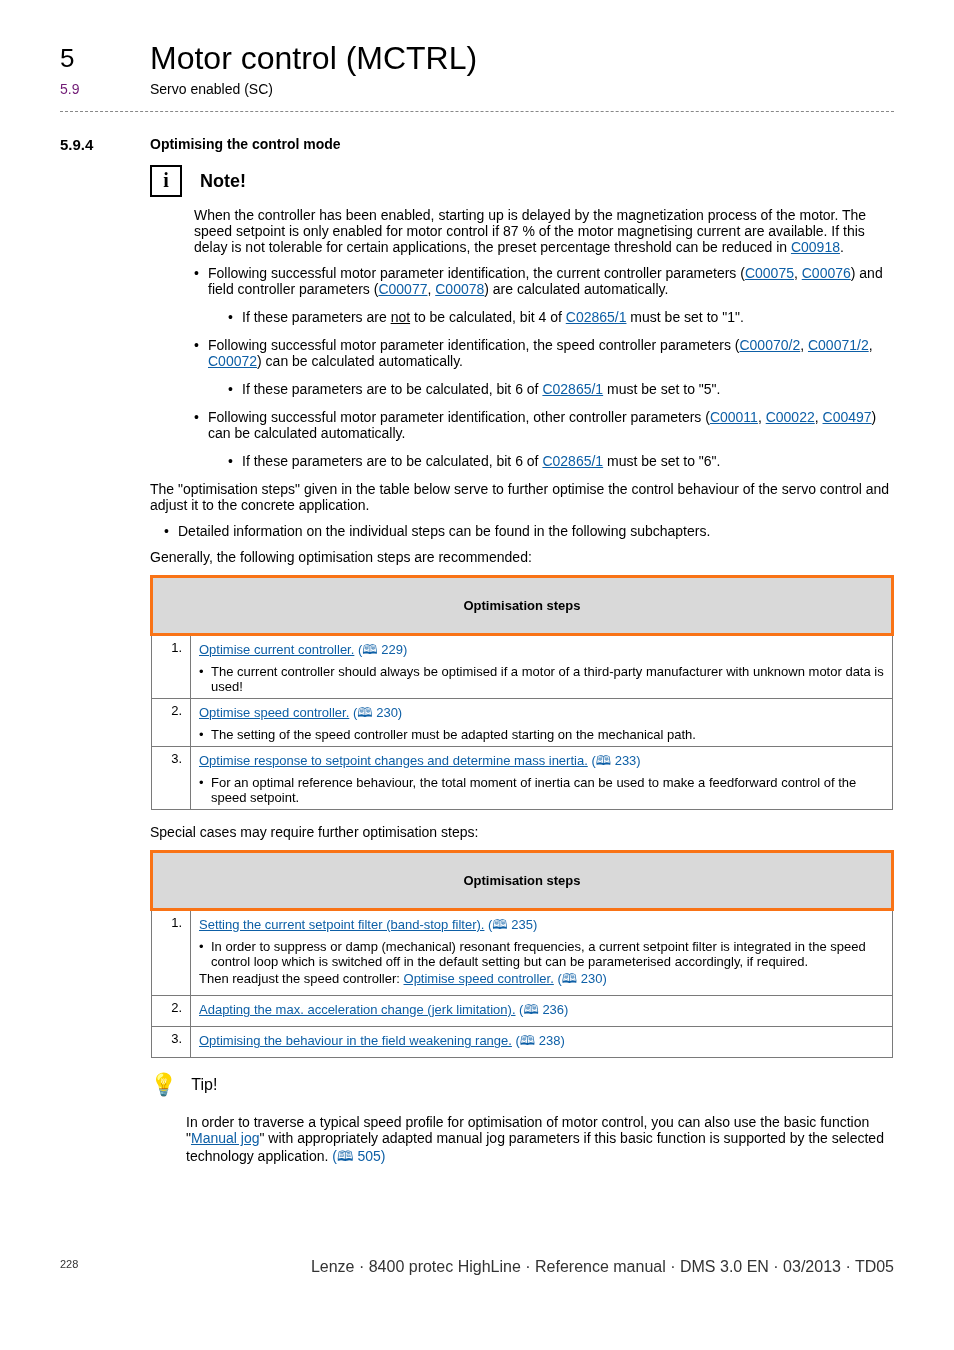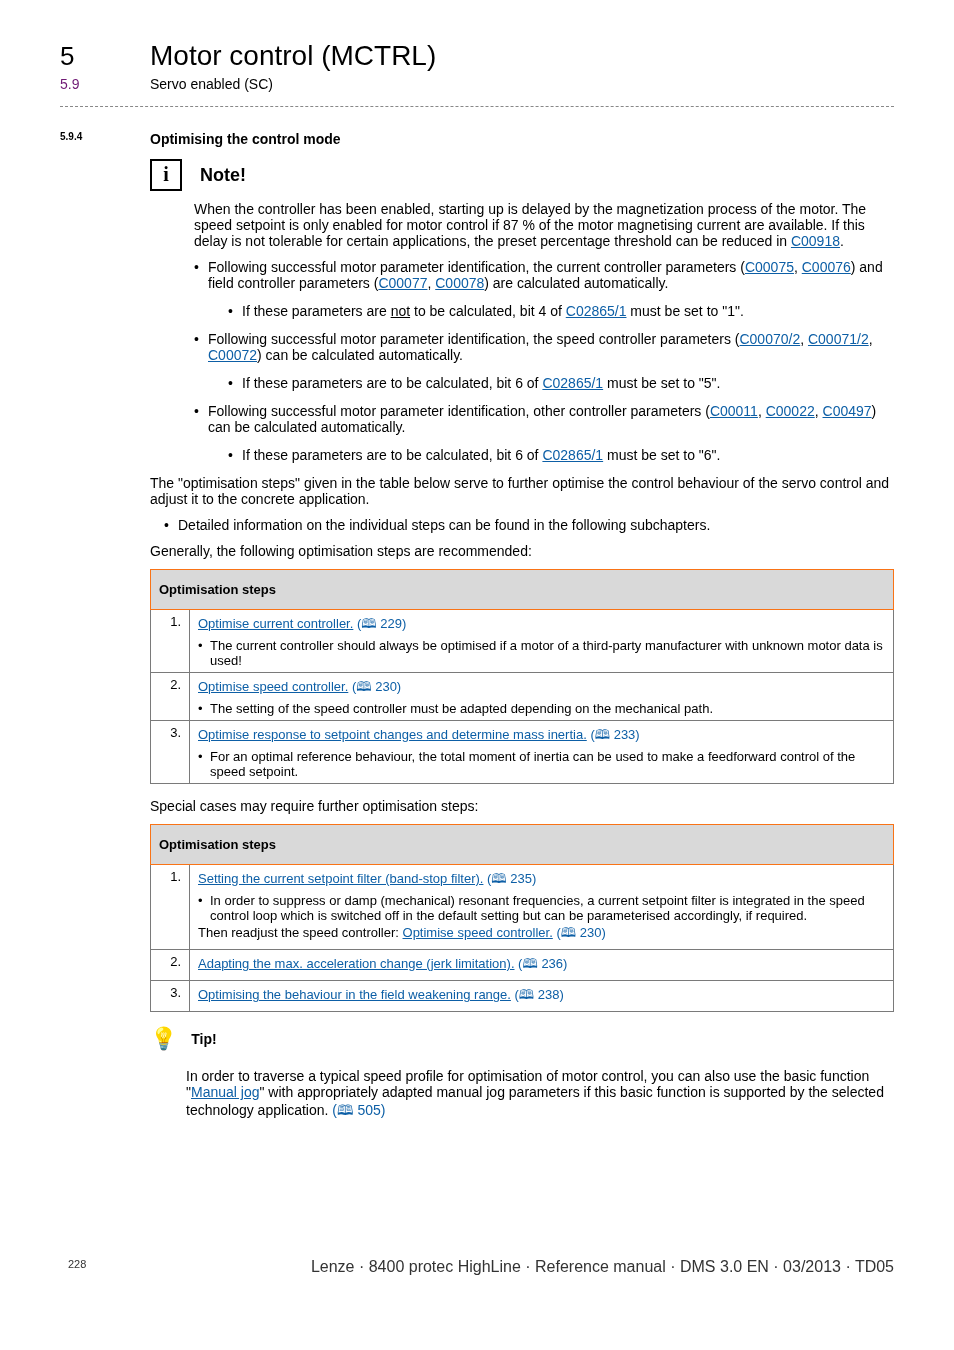--- a/index.html
+++ b/index.html
@@ -29,7 +29,7 @@
     display: inline-block;
   }
   .chaptitle {
-    font-size: 28px;
+    font-size: 32px;
     font-weight: 400;
   }
   .subhead-row { display:flex; margin-bottom: 14px; }

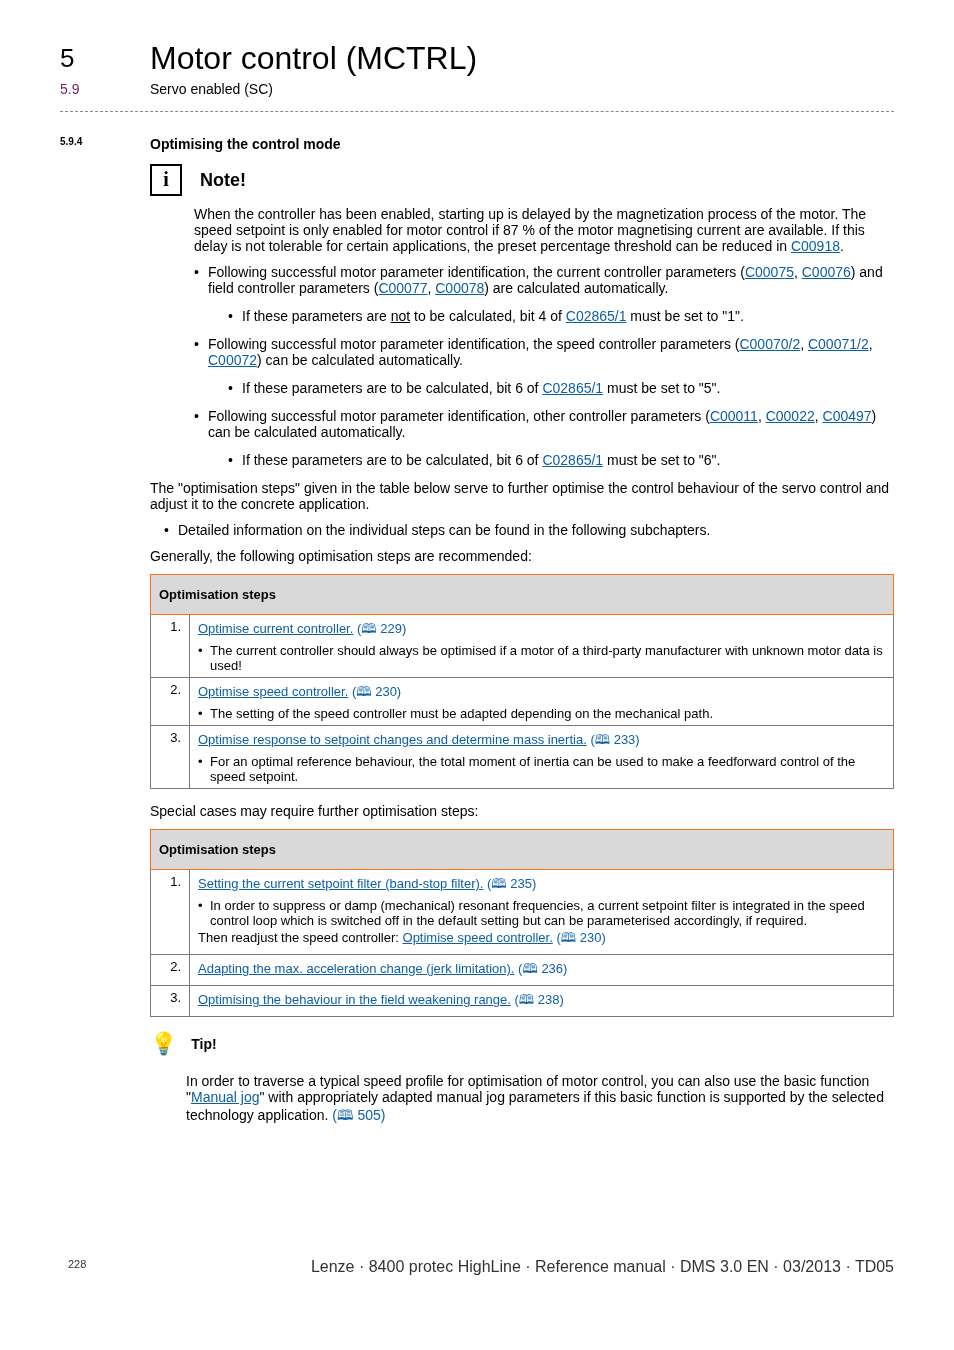--- a/index.html
+++ b/index.html
@@ -41,7 +41,7 @@
     margin: 10px 0 24px 0;
   }
   .secrow { display:flex; margin-bottom: 12px; }
-  .secnum { width: 90px; font-weight: bold; font-size: 10px;}
+  .secnum { width: 90px; font-weight: bold; font-size: 15px;}
   .sectitle { font-weight: bold; font-size: 14px;}
   .content { margin-left: 90px; }
   .noteicon {

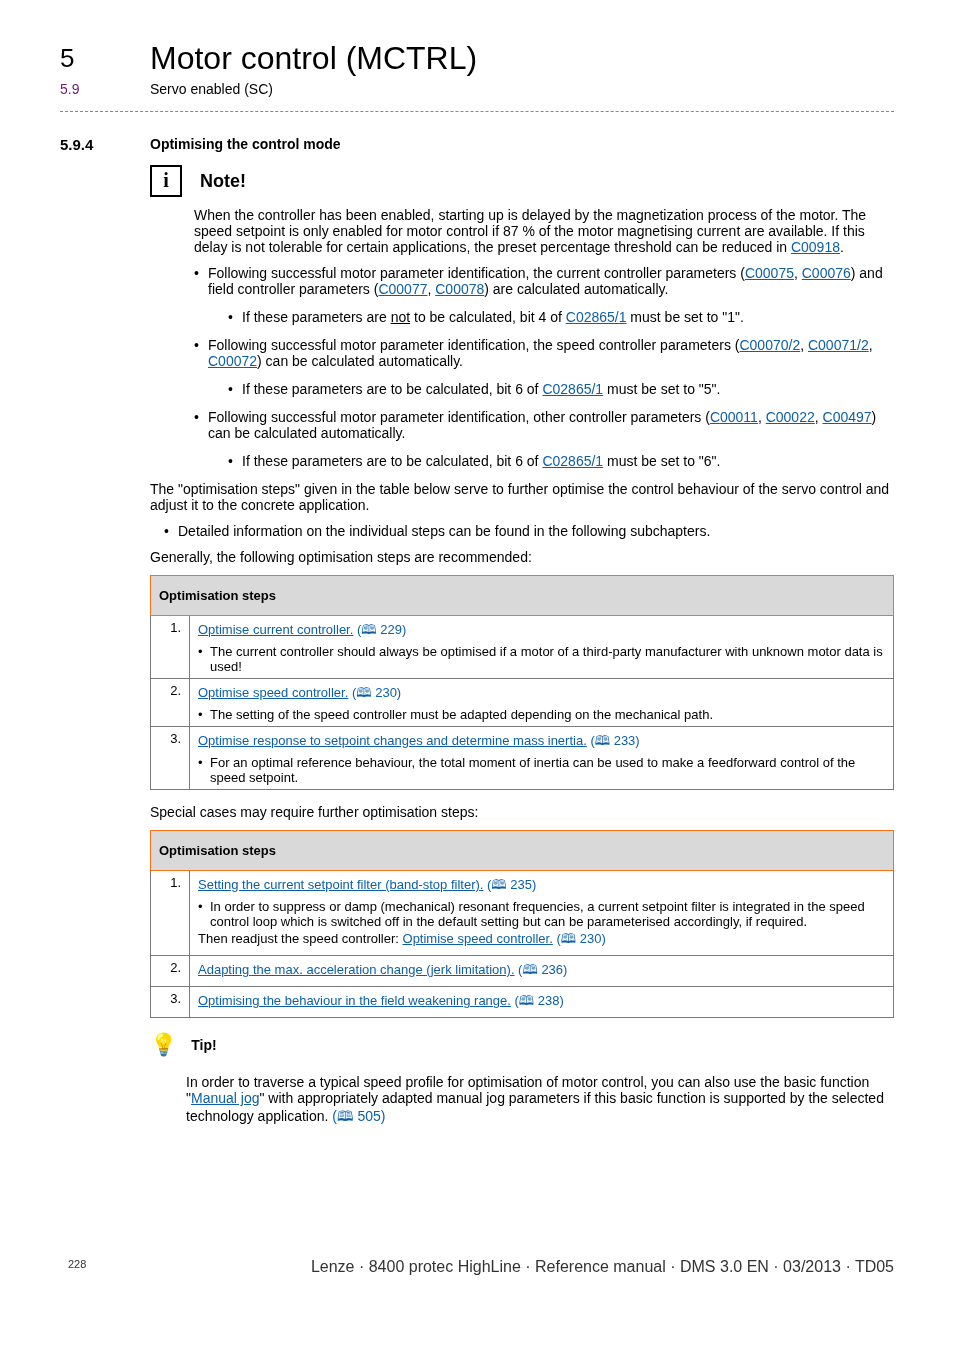--- a/index.html
+++ b/index.html
@@ -77,9 +77,9 @@
   }
   table.opt th {
     background: #d9d9d9;
-    text-align: left;
-    padding: 12px 8px;
-    border: 1px solid #f97316;
+    text-align: center;
+    padding: 20px 8px;
+    border: 3px solid #f97316;
     font-weight: bold;
   }
   table.opt td {

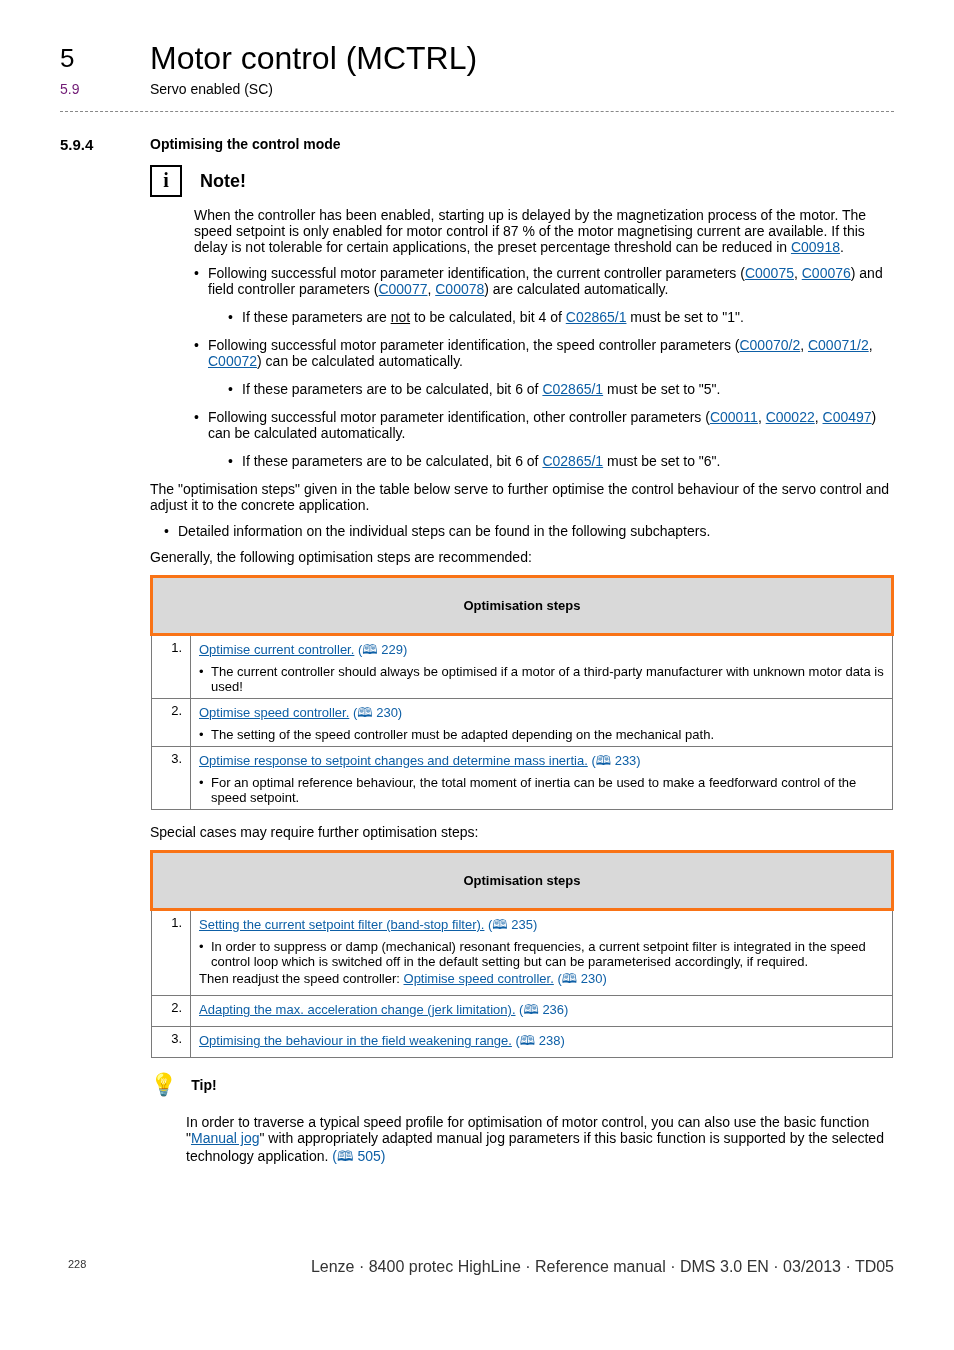--- a/index.html
+++ b/index.html
@@ -195,7 +195,7 @@
         <td>
           <span class="link">Optimise speed controller.</span><span class="smalllink"> (🕮 230)</span>
           <ul class="cellbul">
-                <li>The setting of the speed controller must be adapted depending on the mechanical path.</li>
+                <li>The setting of the speed controller must be adapted starting on the mechanical path.</li>
               </ul>
         </td>
       </tr>

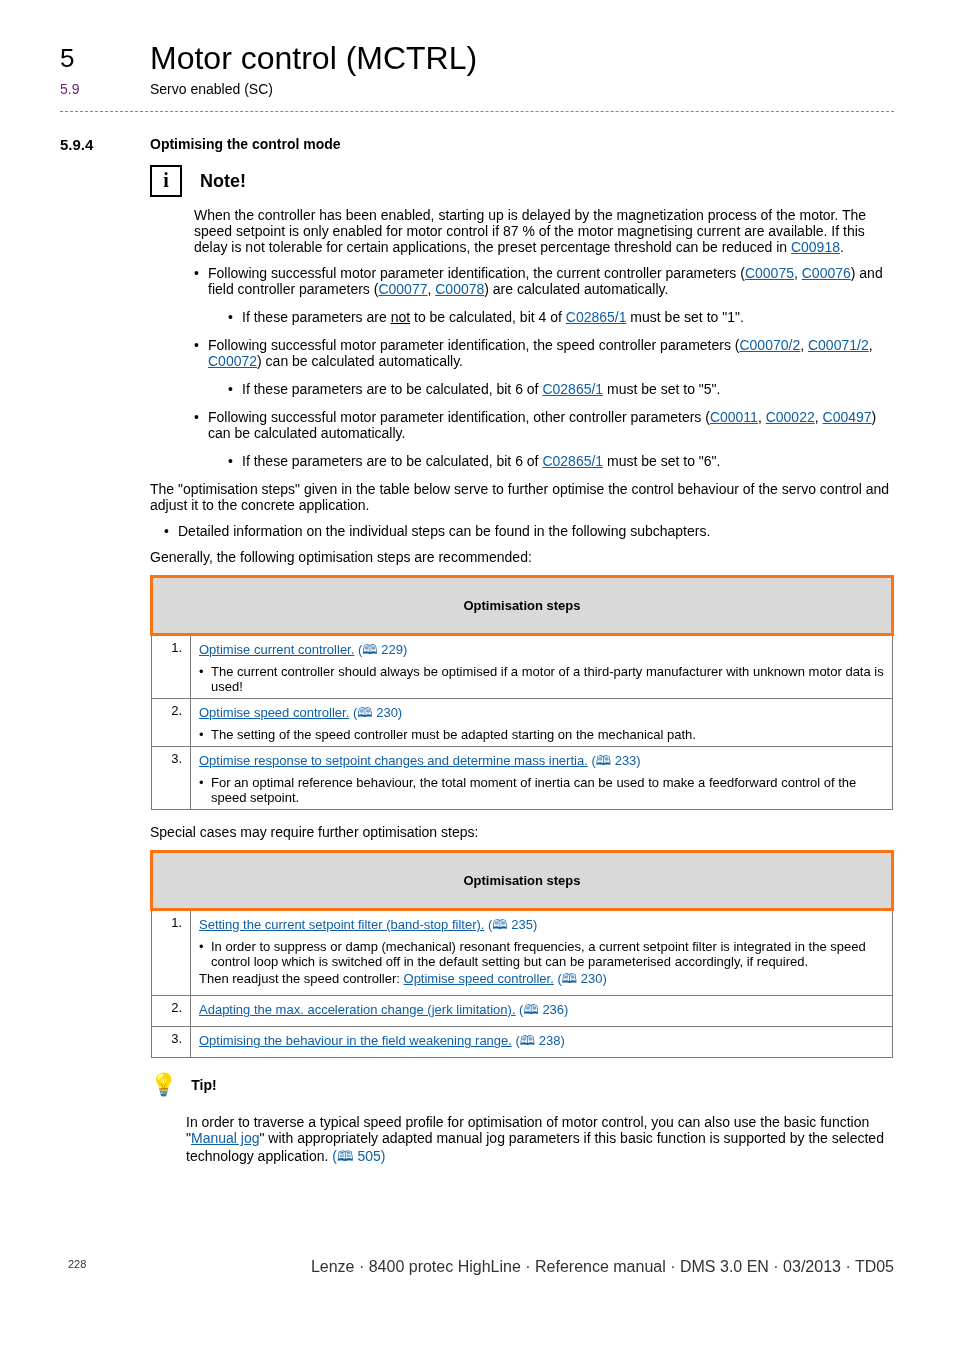--- a/index.html
+++ b/index.html
@@ -92,7 +92,7 @@
   .cellbul li { padding-left: 12px; position:relative; margin-top:2px;}
   .cellbul li:before { content:"•"; position:absolute; left:0;}
   .tipicon { font-size: 22px; display:inline-block; margin-right: 10px; vertical-align:middle;}
-  .tiphead { font-weight: bold; font-size: 14px; vertical-align:middle;}
+  .tiphead { font-weight: normal; font-size: 16px; vertical-align:middle;}
   .tipbody { margin-left: 36px; margin-top: 16px; font-family: Liberation Sans, sans-serif; }
   .footer {
     position: absolute;

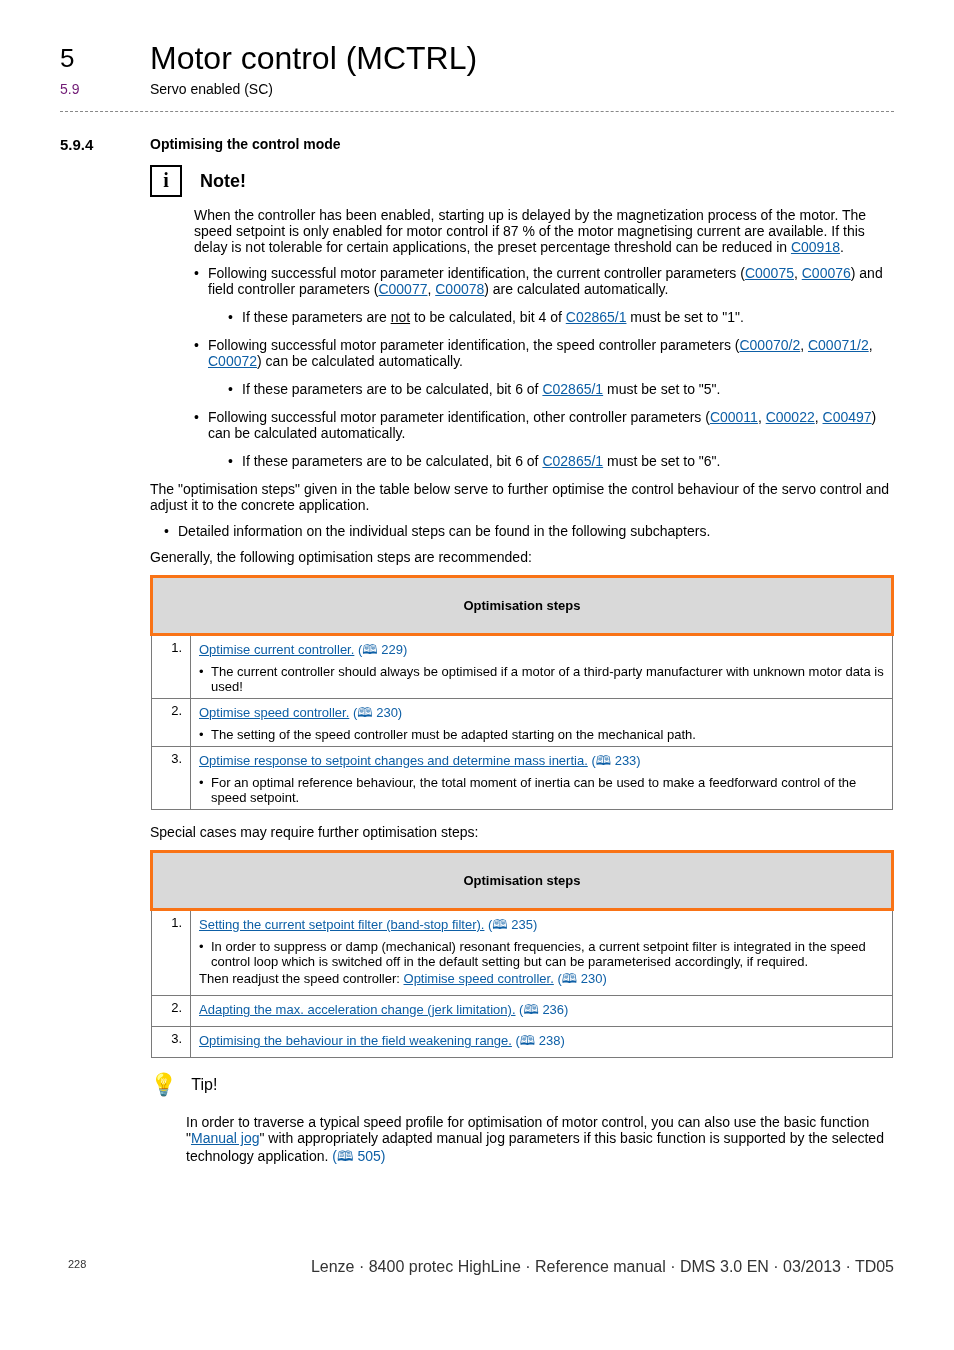--- a/index.html
+++ b/index.html
@@ -97,7 +97,7 @@
   .footer {
     position: absolute;
     bottom: 14px;
-    left: 68px;
+    left: 60px;
     right: 60px;
     font-size: 11px;
     color: #333;

